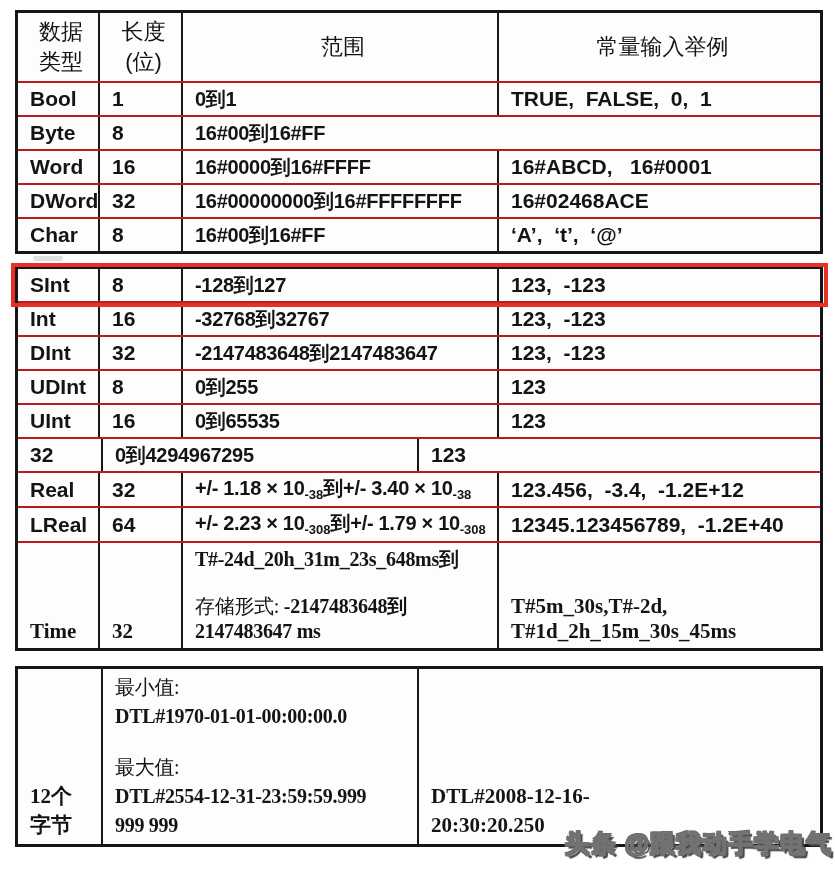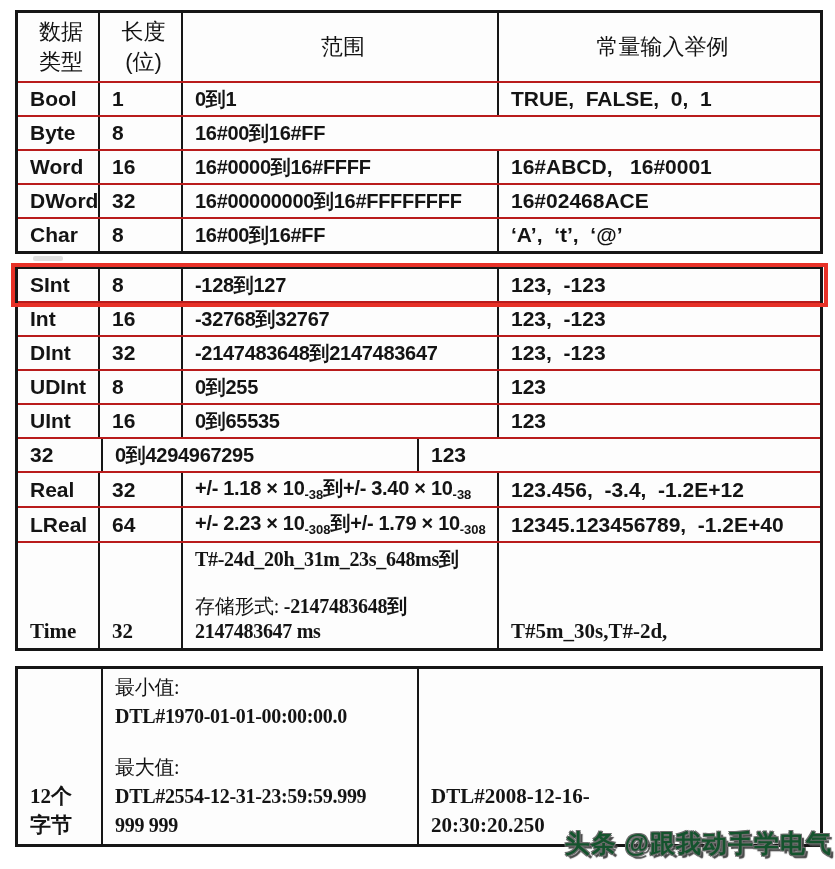--- a/index.html
+++ b/index.html
@@ -289,6 +289,7 @@
         </div>
         <div class="cell c3">
           <div class="line"><span>T#5m_30s,T#-2d,</span></div>
+          <div class="line"><span>T#1d_2h_15m_30s_45ms</span></div>
         </div>
       </div>
     </div>

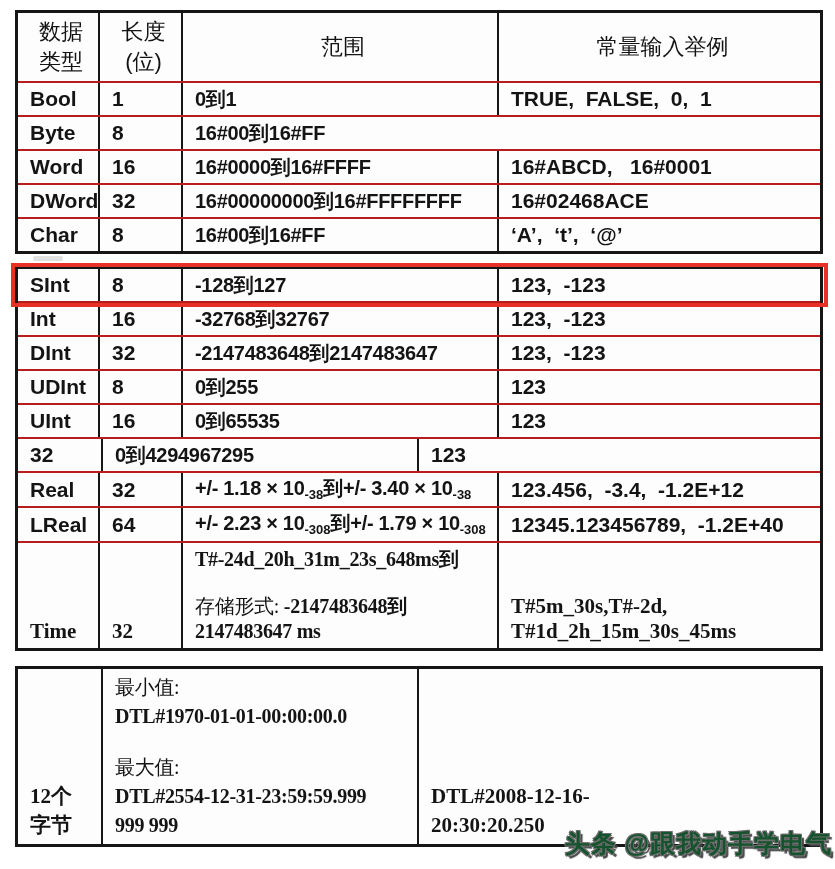--- a/index.html
+++ b/index.html
@@ -66,7 +66,7 @@
   .watermark {
     position: absolute; right: 3px; bottom: 9px;
     font-size: 25px; font-weight: 700; letter-spacing: 1px;
-    color: #14532d; white-space: nowrap;
+    color: #737373; white-space: nowrap;
     text-shadow: -1px -1px 0 #6e6e6e, 1px -1px 0 #6e6e6e,
                  -1px 1px 0 #6e6e6e, 1px 1px 0 #6e6e6e,
                  3px 3px 1px #474747;

